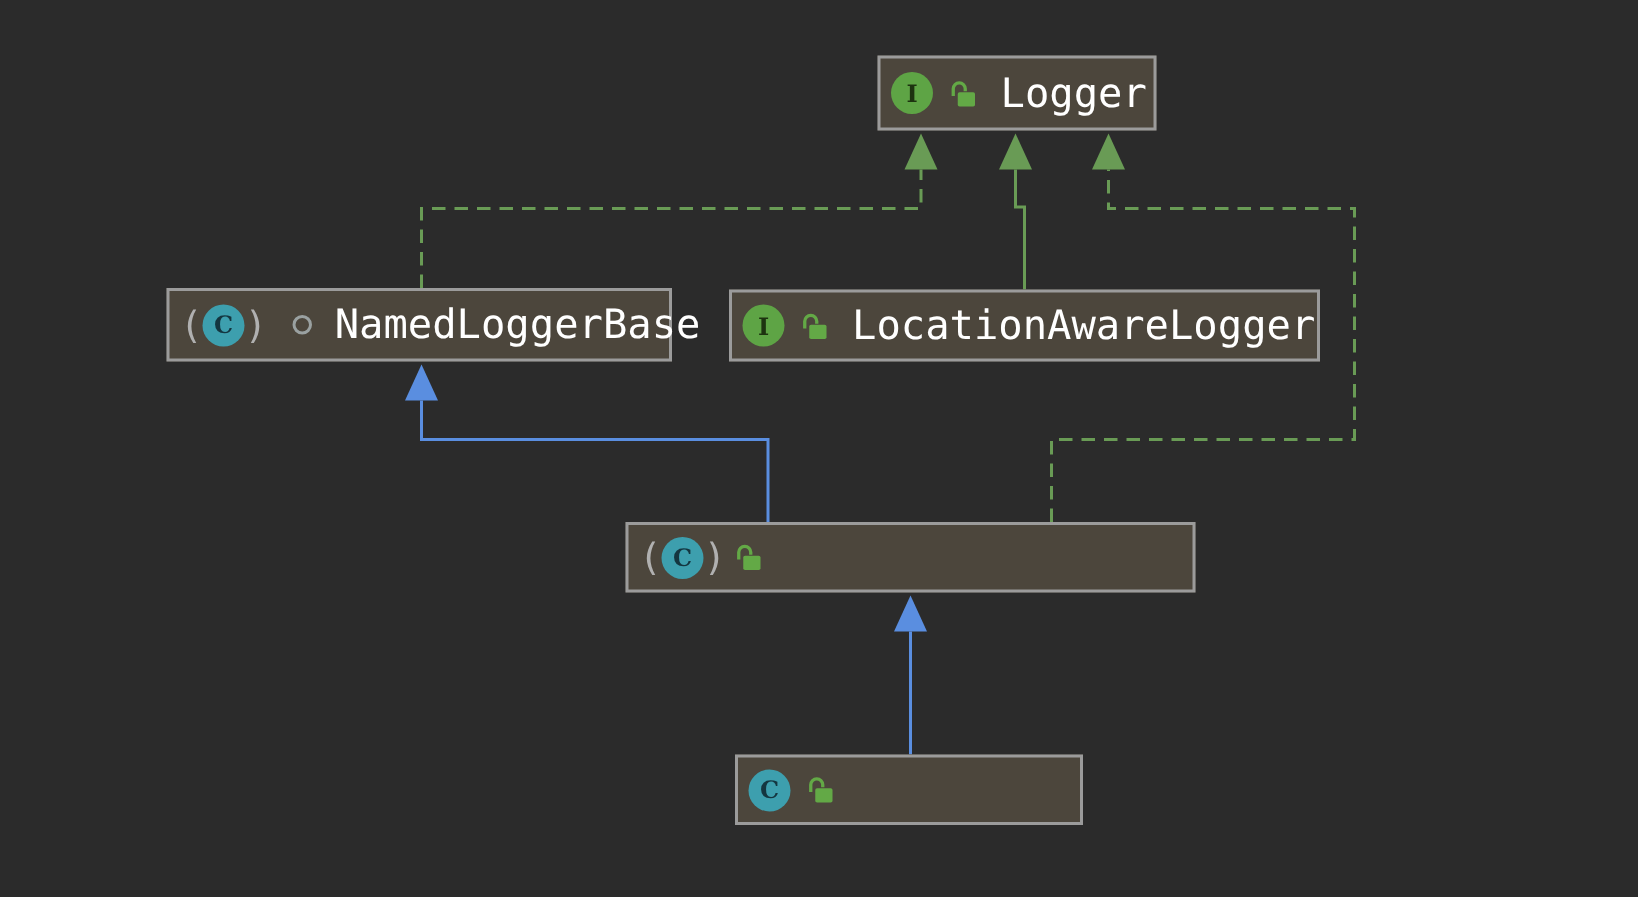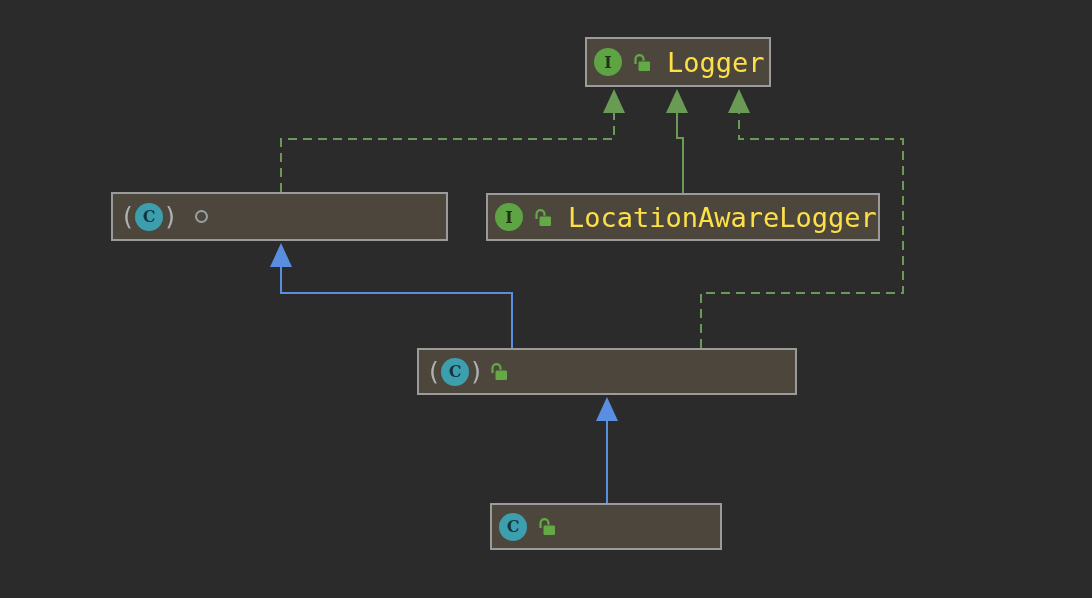--- a/index.html
+++ b/index.html
@@ -28,7 +28,7 @@
   }
   .node .label {
     font-size: 27px;
-    color: #fde047;
+    color: #ffffff;
     margin-left: 15px;
     white-space: nowrap;
     line-height: 1;

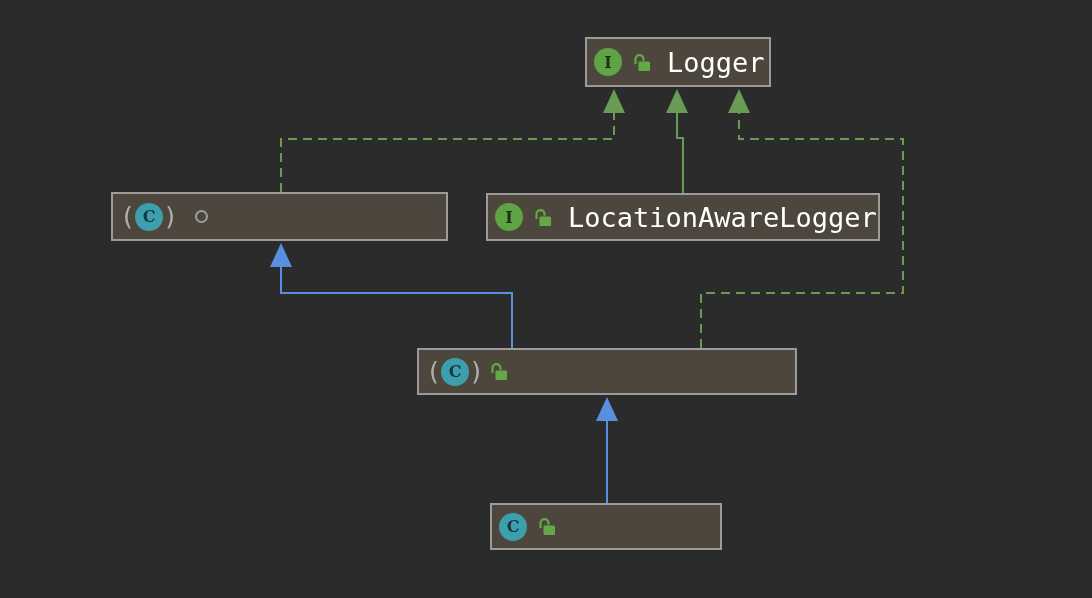--- a/index.html
+++ b/index.html
@@ -106,6 +106,7 @@
       <span class="paren">)</span>
     </span>
     <span class="ring-icon"></span>
+    <span class="label">NamedLoggerBase</span>
   </div>
 
   <div class="node" style="left:486px; top:193px; width:394px; height:48px;">

